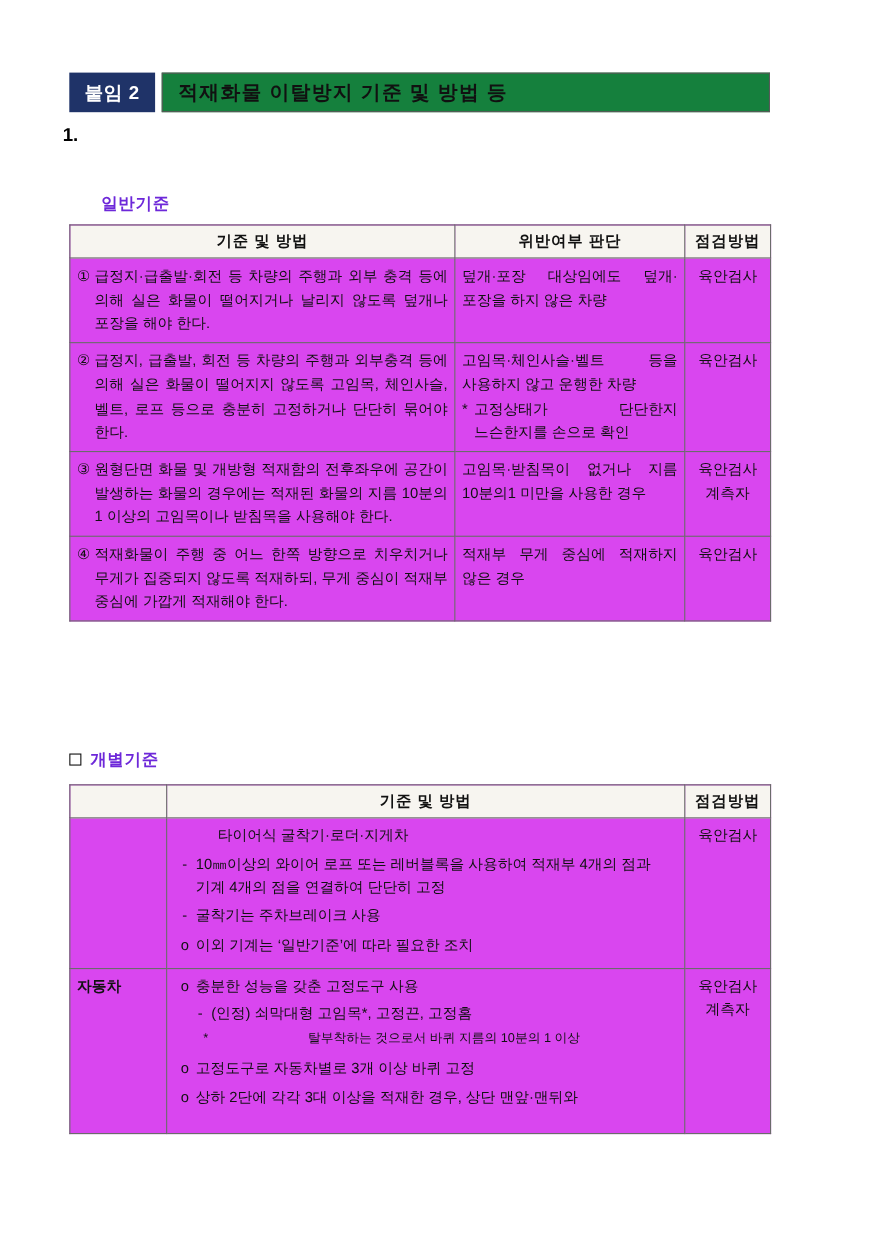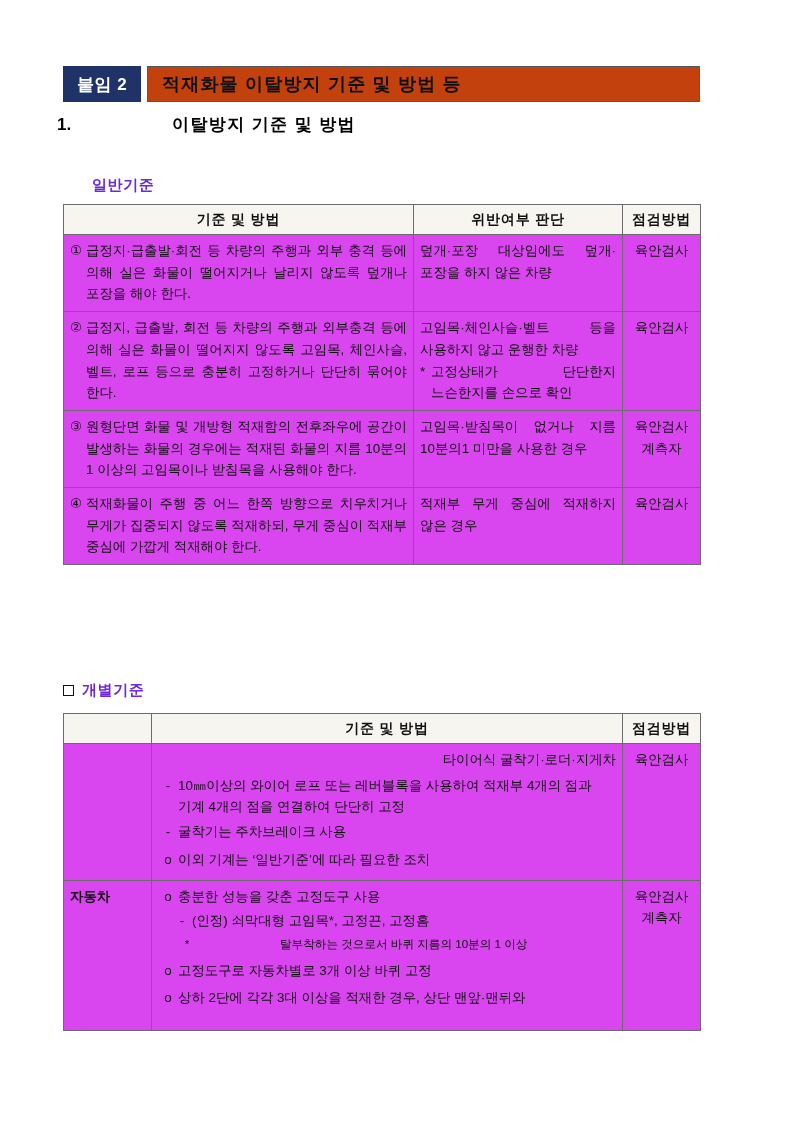--- a/index.html
+++ b/index.html
@@ -52,7 +52,7 @@
     flex: 1 1 auto;
     margin-left: 6px;
     border: 1px solid #595959;
-    background: #c2410c;
+    background: #15803d;
     display: flex;
     align-items: center;
     padding-left: 14px;

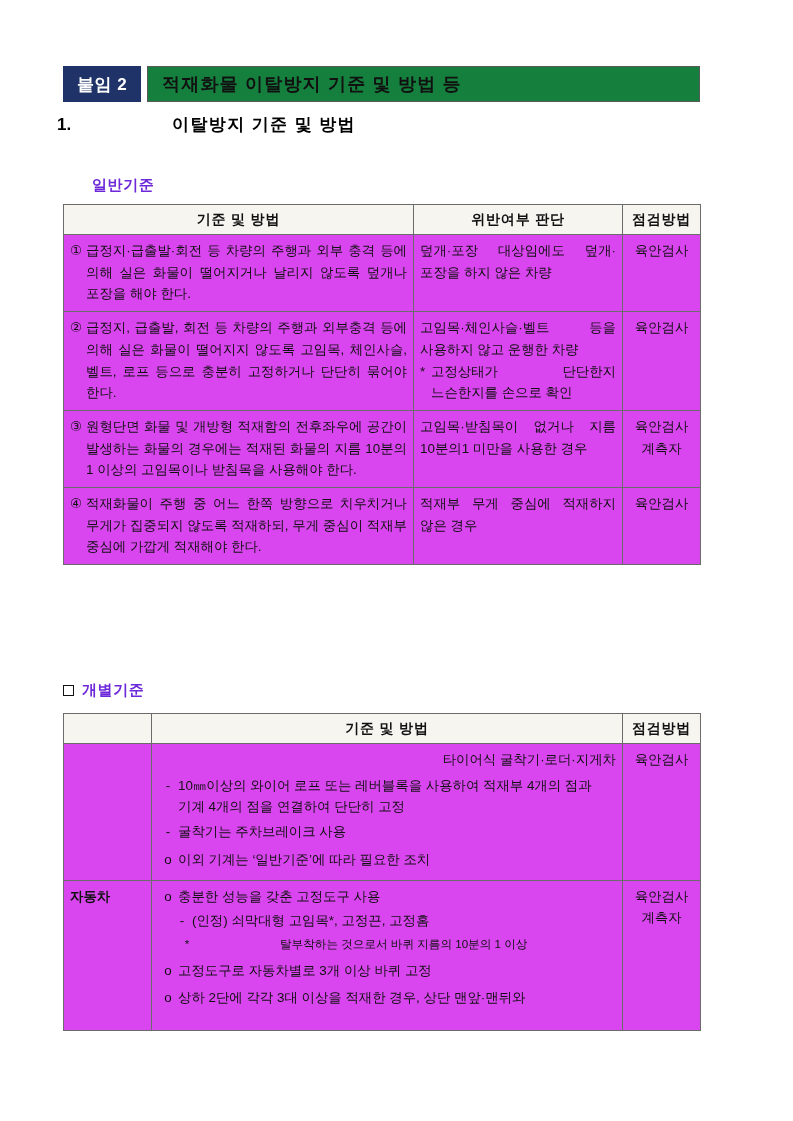--- a/index.html
+++ b/index.html
@@ -239,7 +239,6 @@
 
   <div class="section-line">
     <span class="section-num">1.</span>
-    <span class="section-title">이탈방지 기준 및 방법</span>
   </div>
 
   <div class="sub-heading h-general">일반기준</div>

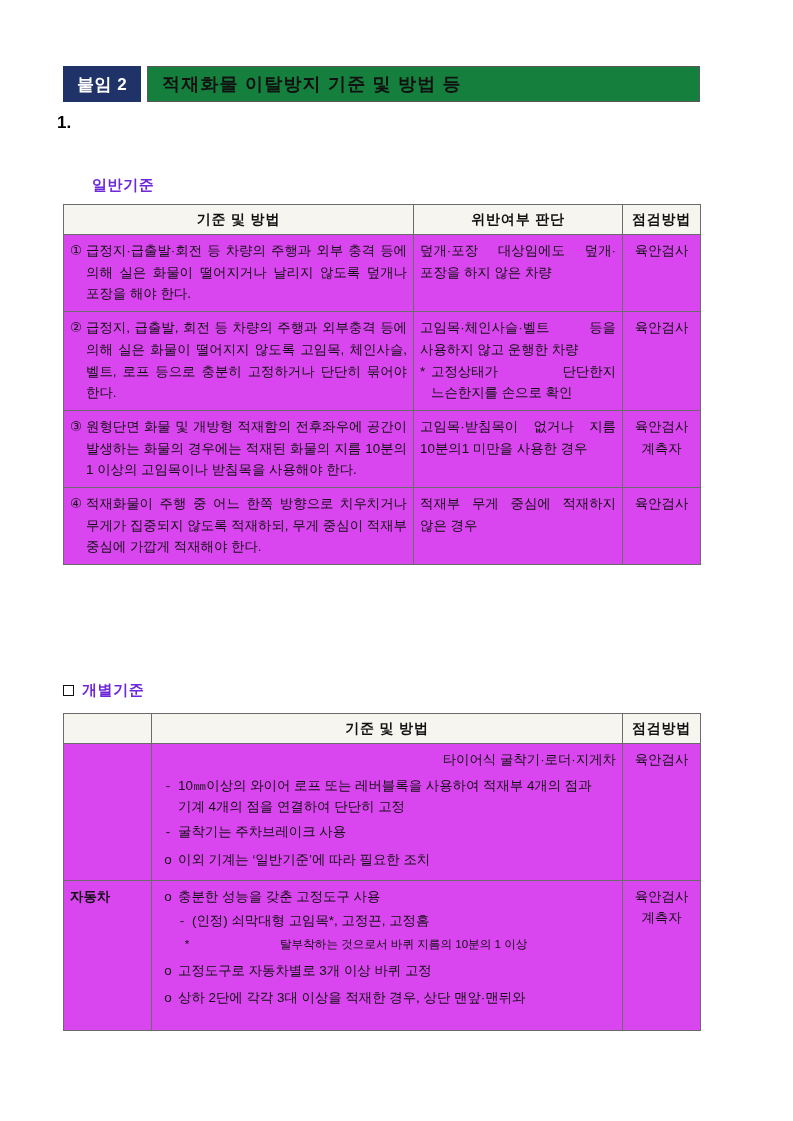--- a/index.html
+++ b/index.html
@@ -212,7 +212,7 @@
   .bitem .btext {
     flex: 1 1 auto;
   }
-  .bitem.lead { margin-left: 40px; margin-bottom: 4px; text-align: right; }
+  .bitem.lead { margin-left: 40px; margin-bottom: 4px; }
   .bitem.dash .bmark { width: 20px; }
   .bitem.sub  { margin-left: 14px; }
   .bitem.foot {

